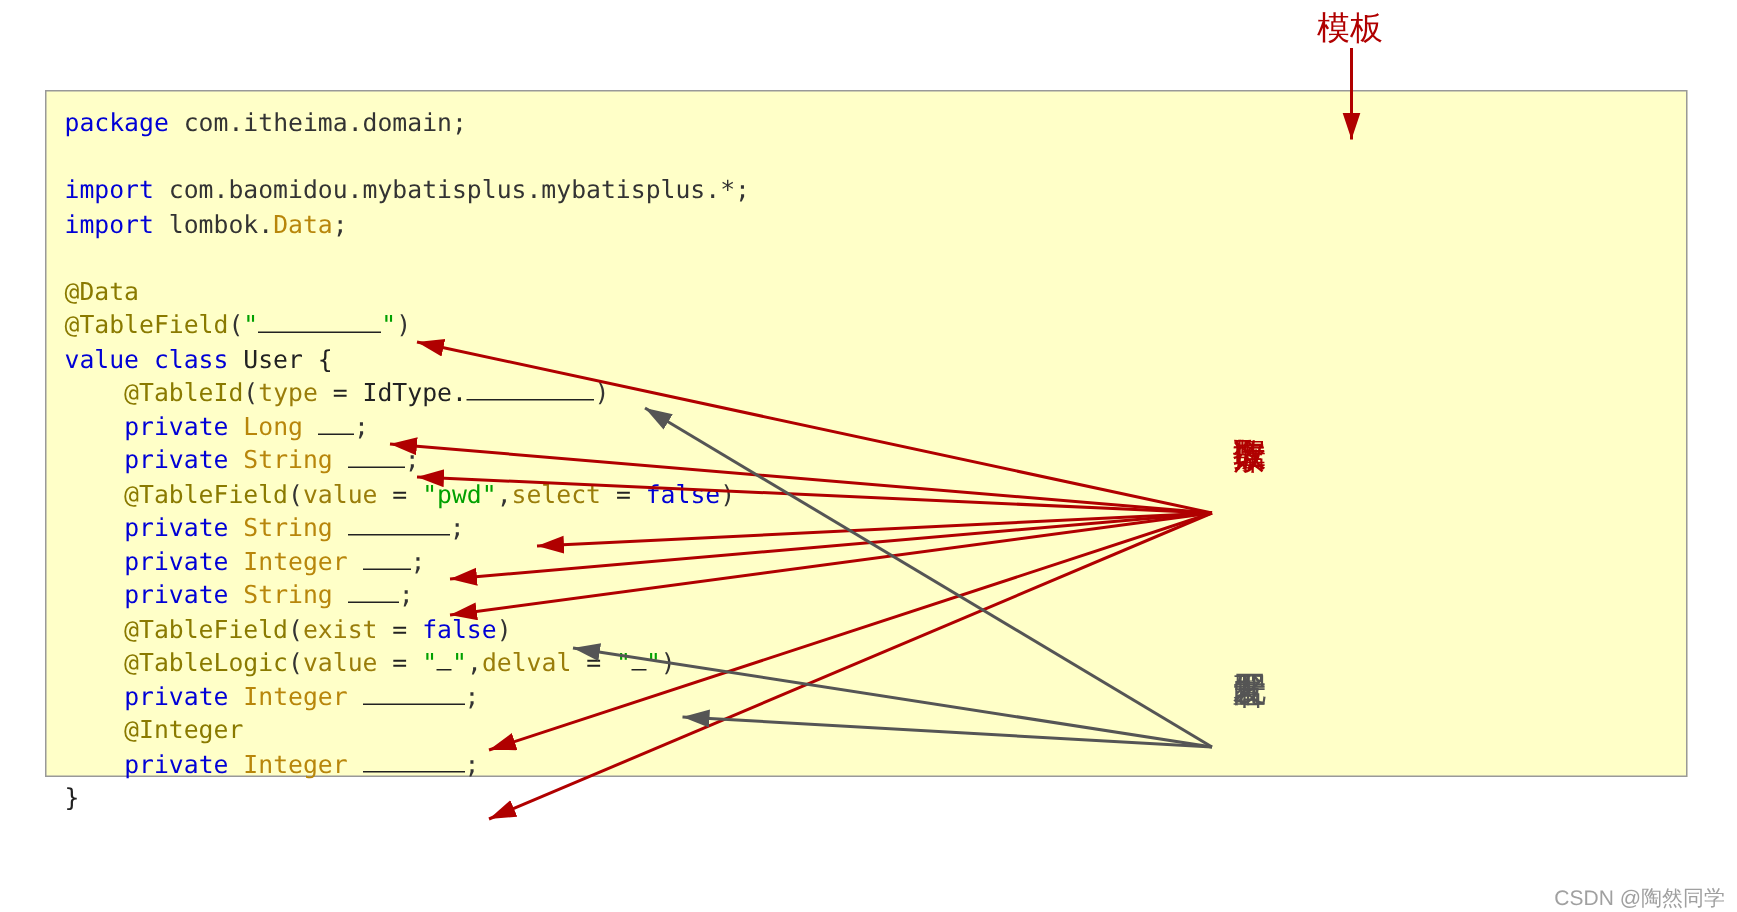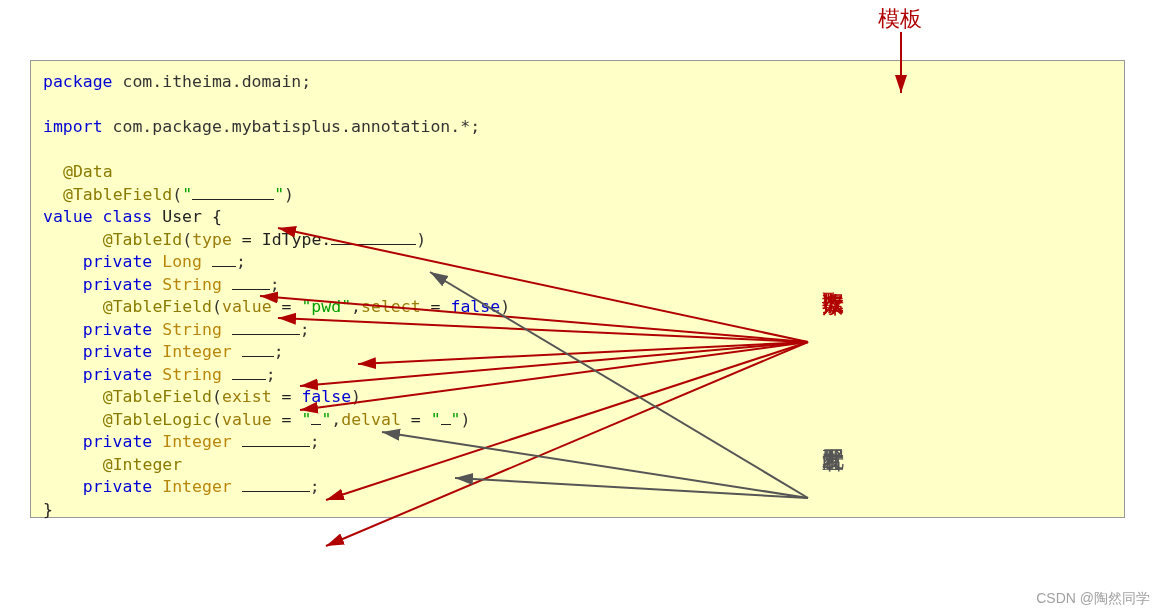--- a/index.html
+++ b/index.html
@@ -106,7 +106,7 @@
 
     <div class="code-line">&nbsp;</div>
 
-    <div class="code-line"><span class="kw">import</span><span class="pkg"> com.package.mybatisplus.annotation.*;</span></div>
+    <div class="code-line"><span class="kw">import</span><span class="pkg"> com.baomidou.mybatisplus.mybatisplus.*;</span></div>
 
 
     <div class="code-line">&nbsp;</div>

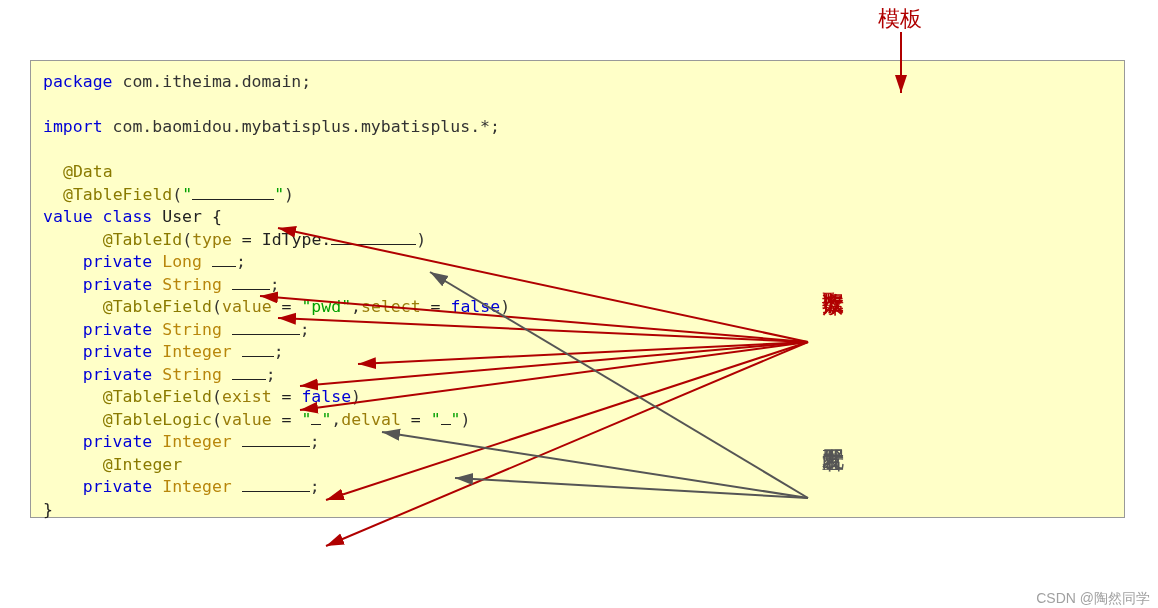--- a/index.html
+++ b/index.html
@@ -108,6 +108,7 @@
 
     <div class="code-line"><span class="kw">import</span><span class="pkg"> com.baomidou.mybatisplus.mybatisplus.*;</span></div>
 
+    <div class="code-line"><span class="kw">import</span><span class="pkg"> lombok.</span><span class="lit">Data</span><span class="pkg">;</span></div>
 
     <div class="code-line">&nbsp;</div>
 

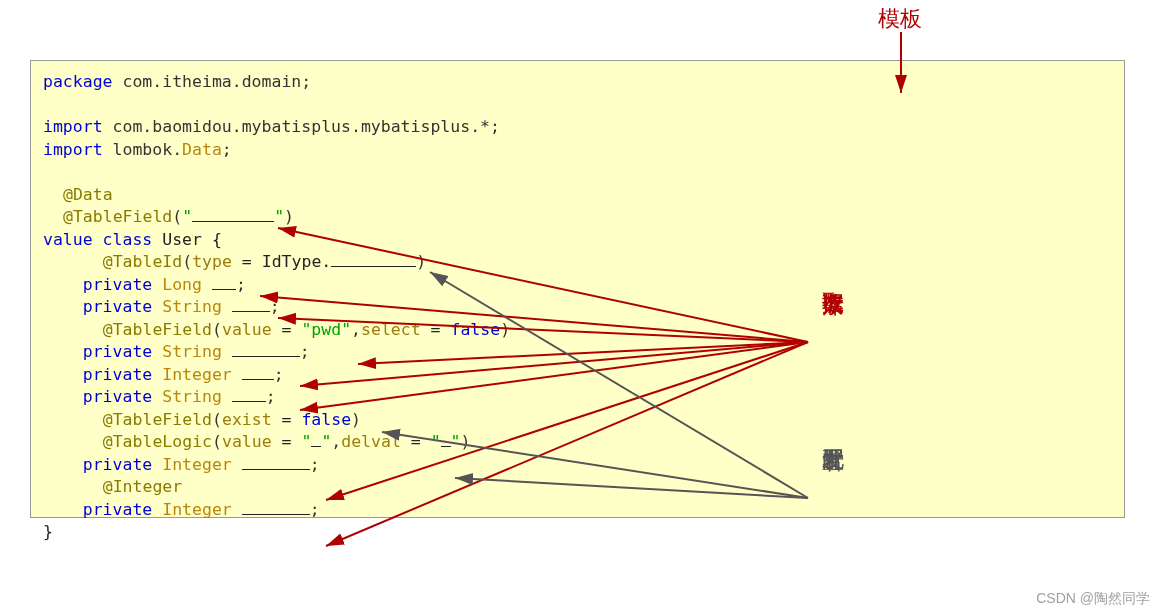--- a/index.html
+++ b/index.html
@@ -32,7 +32,7 @@
   }
   
   .kw   { color: #0000d6; }        
-  .attr { color: #8a7a00; margin-left: 20px; }        
+  .attr { color: #8a7a00; }        
   .pkg  { color: #333333; }
   .lit  { color: #b8860b; }        
   .str  { color: #00a000; }        

